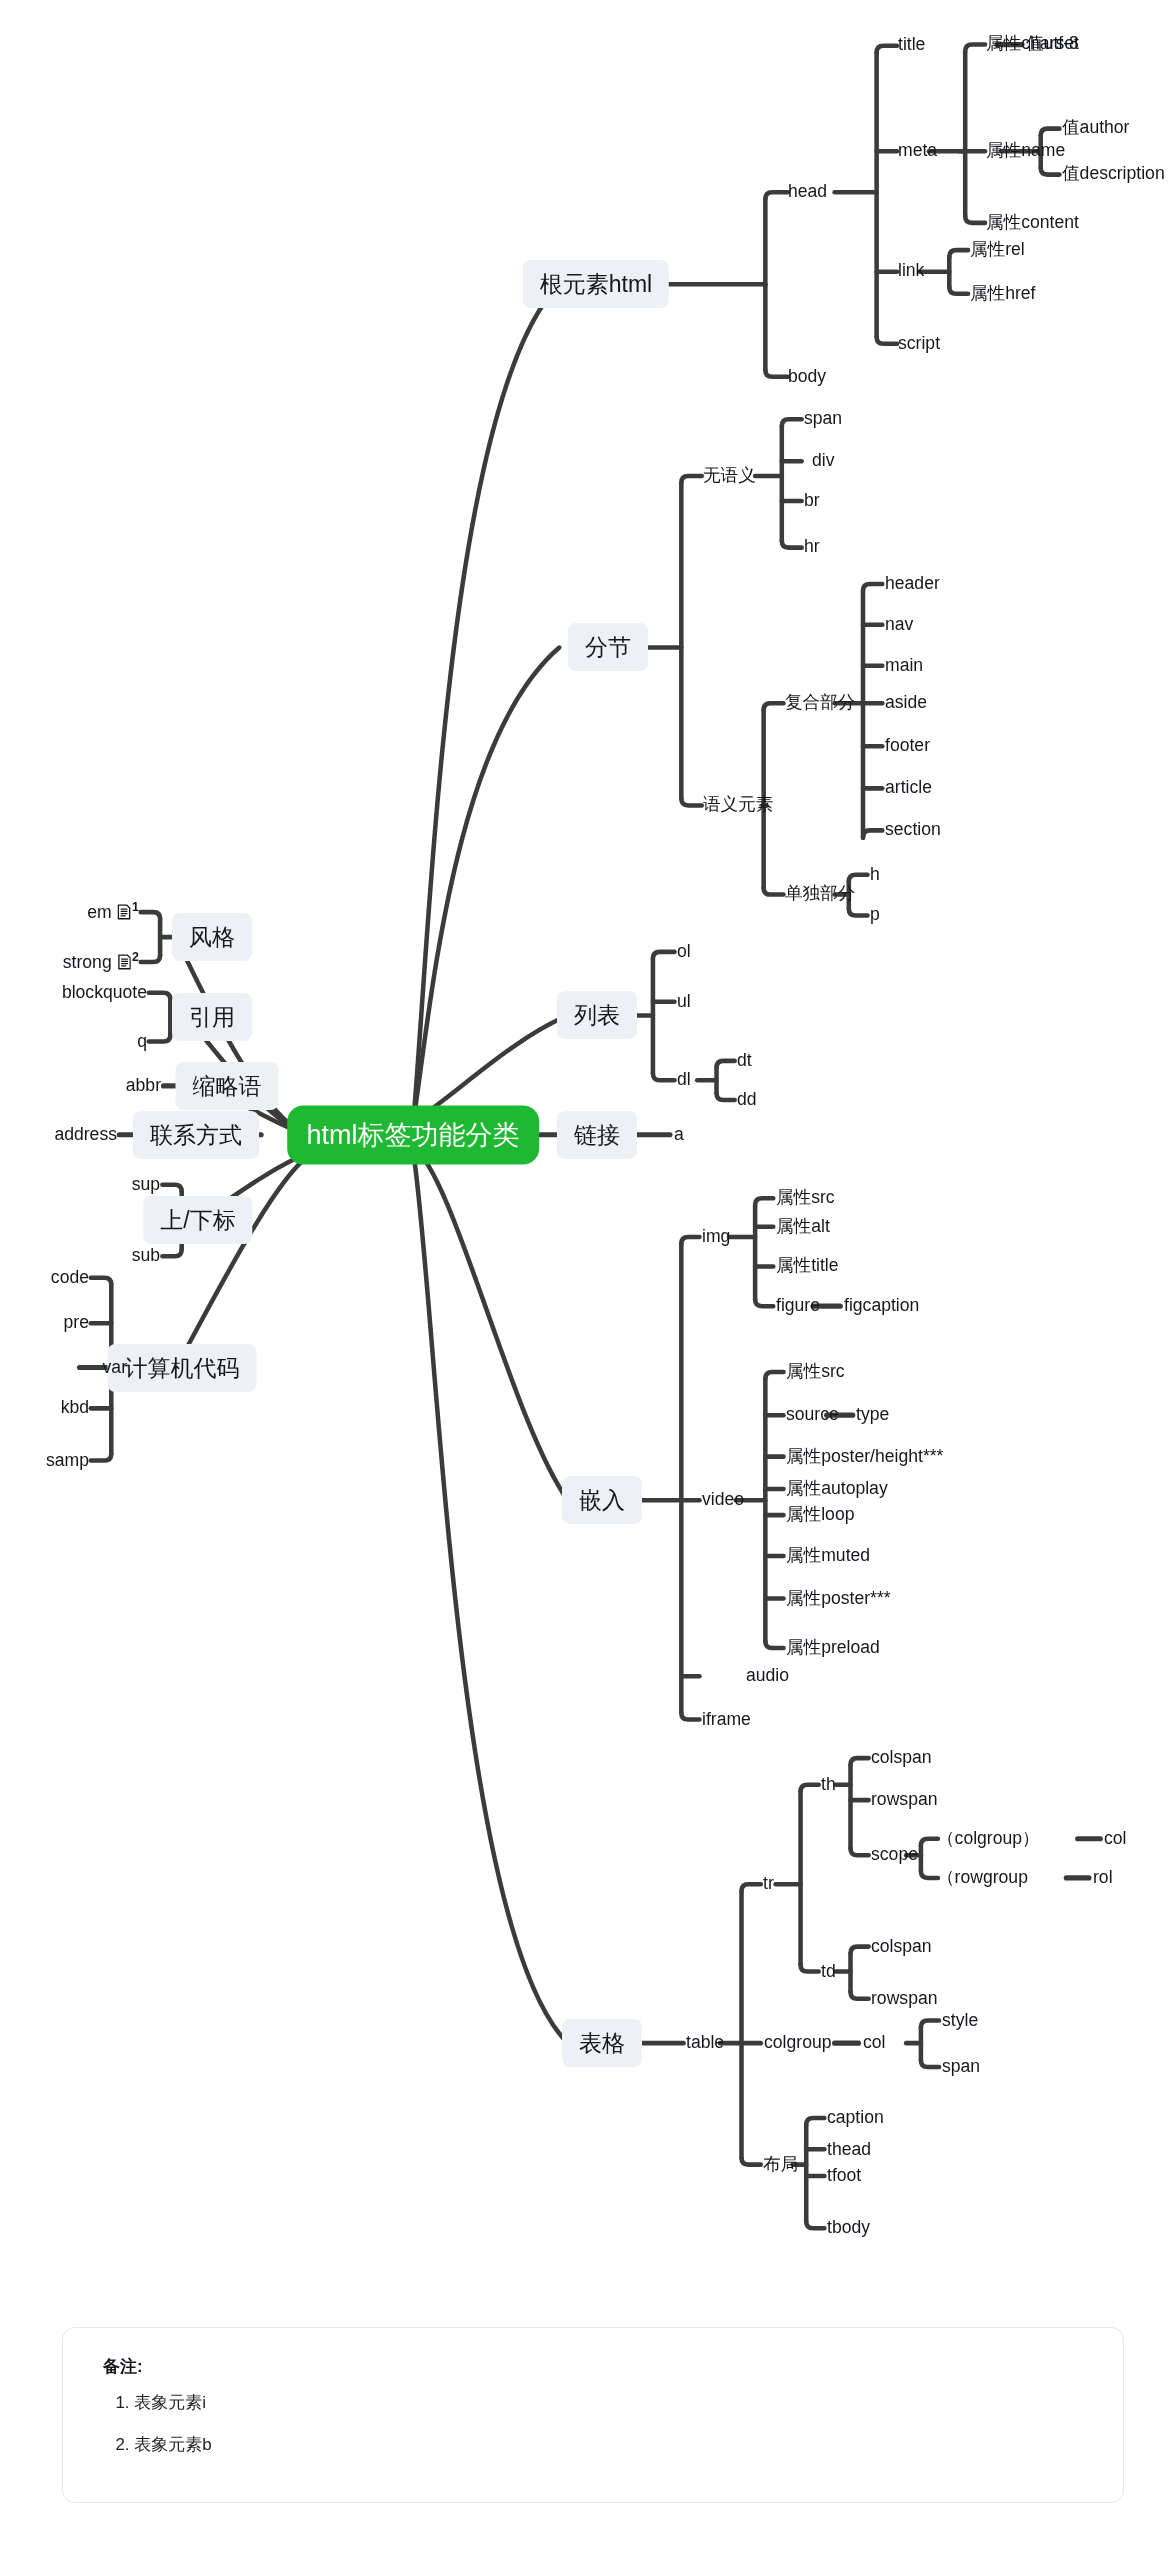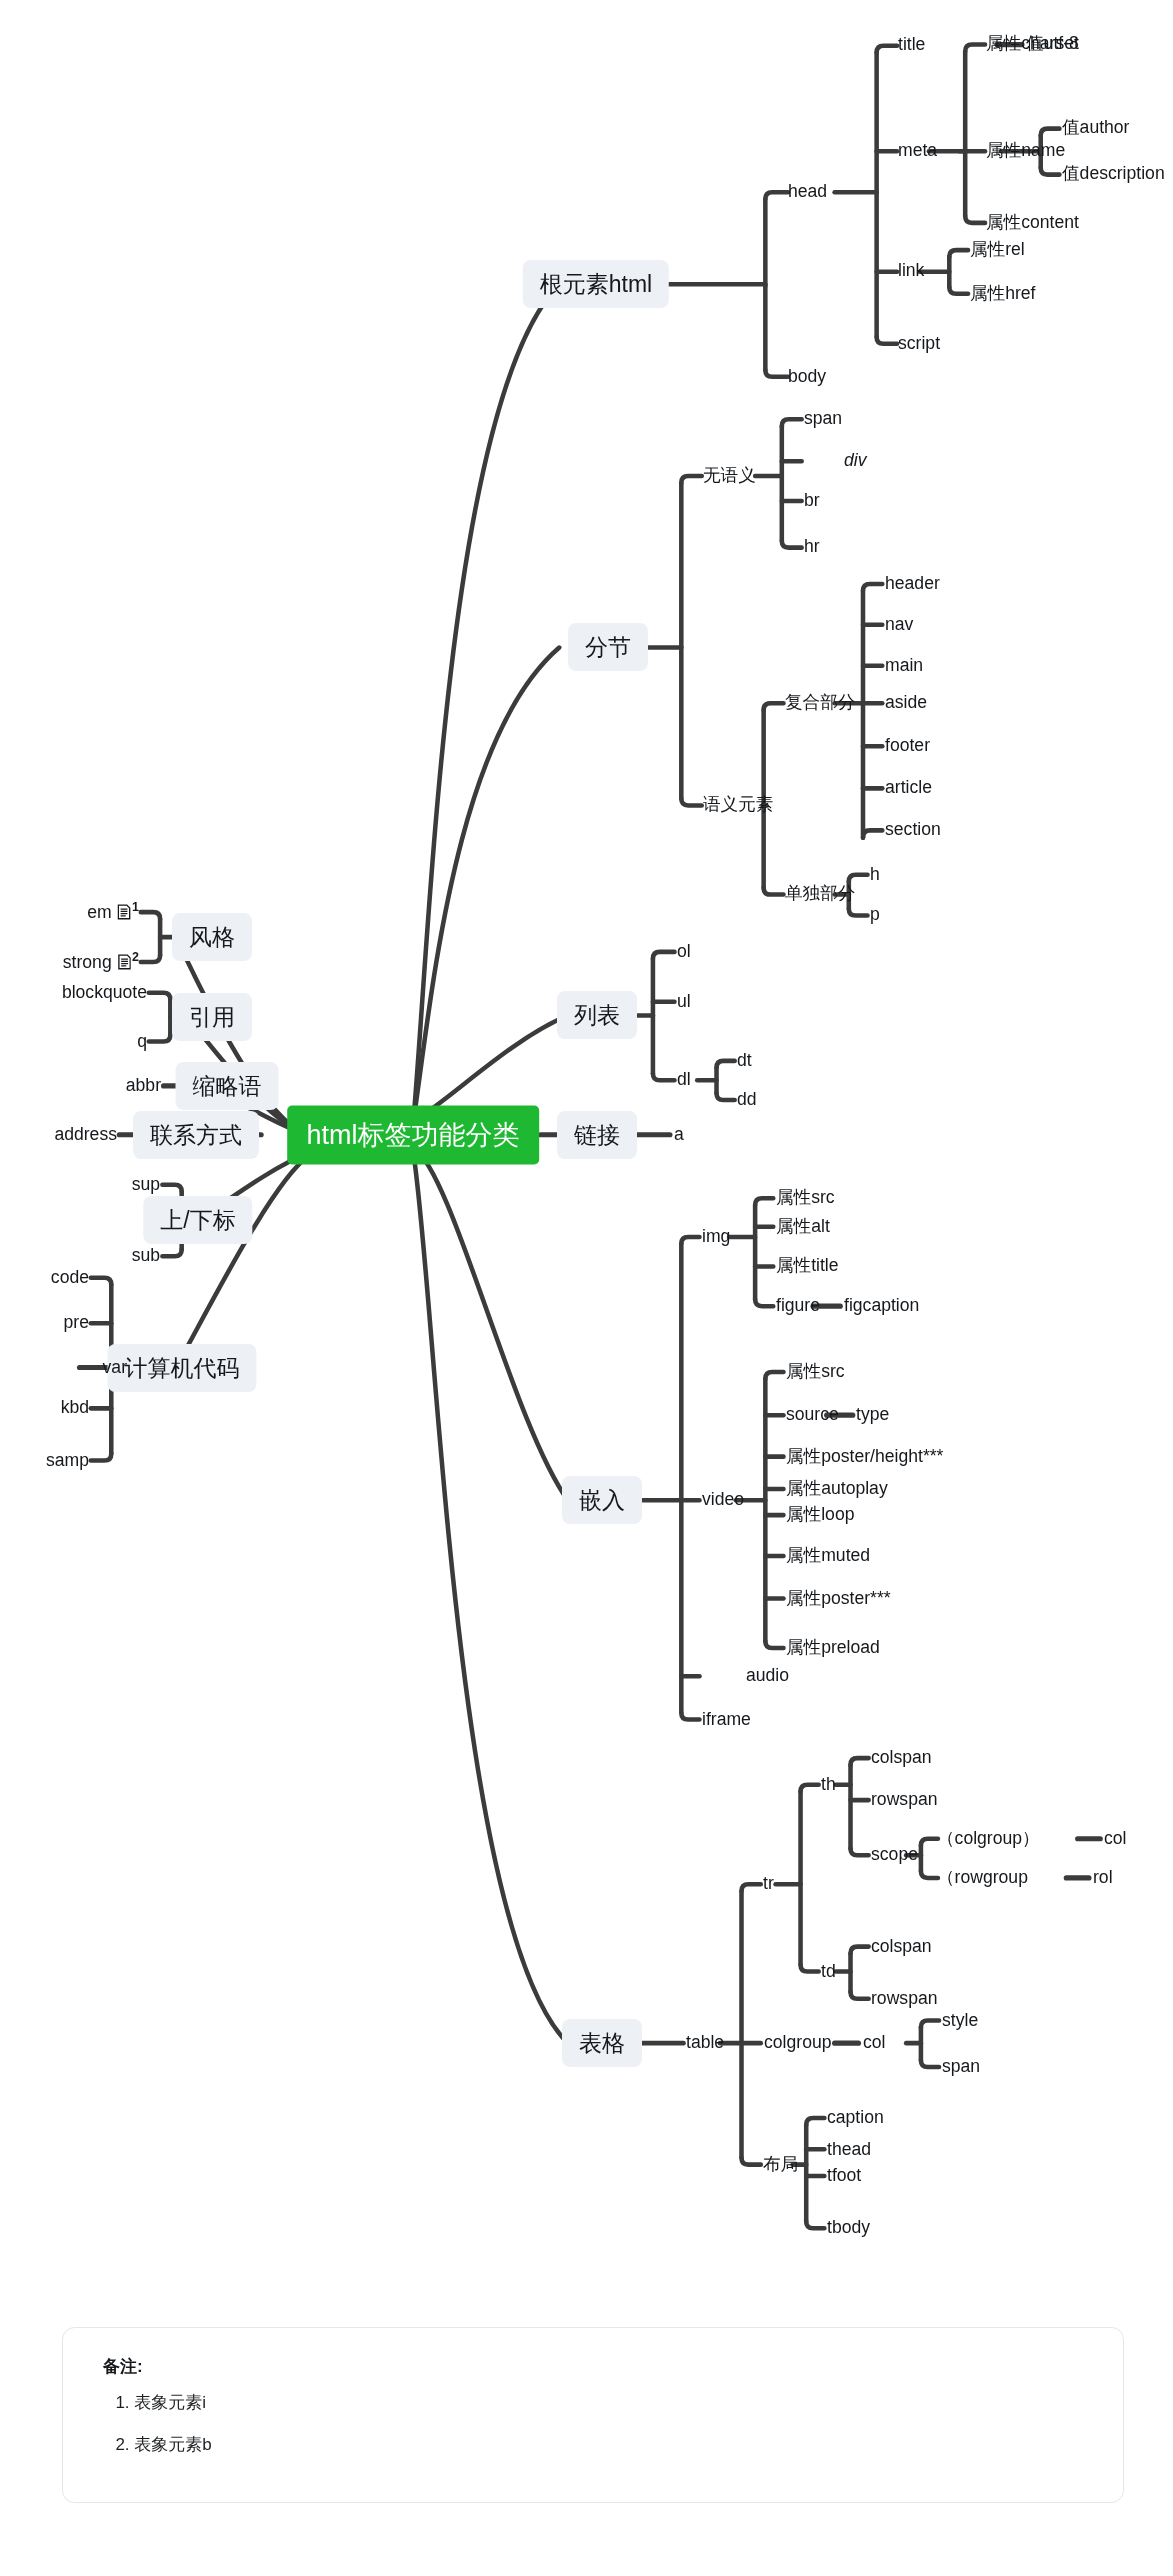--- a/index.html
+++ b/index.html
@@ -295,7 +295,7 @@
 
   <div class="node leaf" style="left:703px;top:476px;">无语义</div>
   <div class="node leaf" style="left:804px;top:419px;">span</div>
-  <div class="node leaf" style="left:844px;top:461px;font-style:italic;">div</div>
+  <div class="node leaf" style="left:812px;top:461px;">div</div>
   <div class="node leaf" style="left:804px;top:501px;">br</div>
   <div class="node leaf" style="left:804px;top:547px;">hr</div>
 

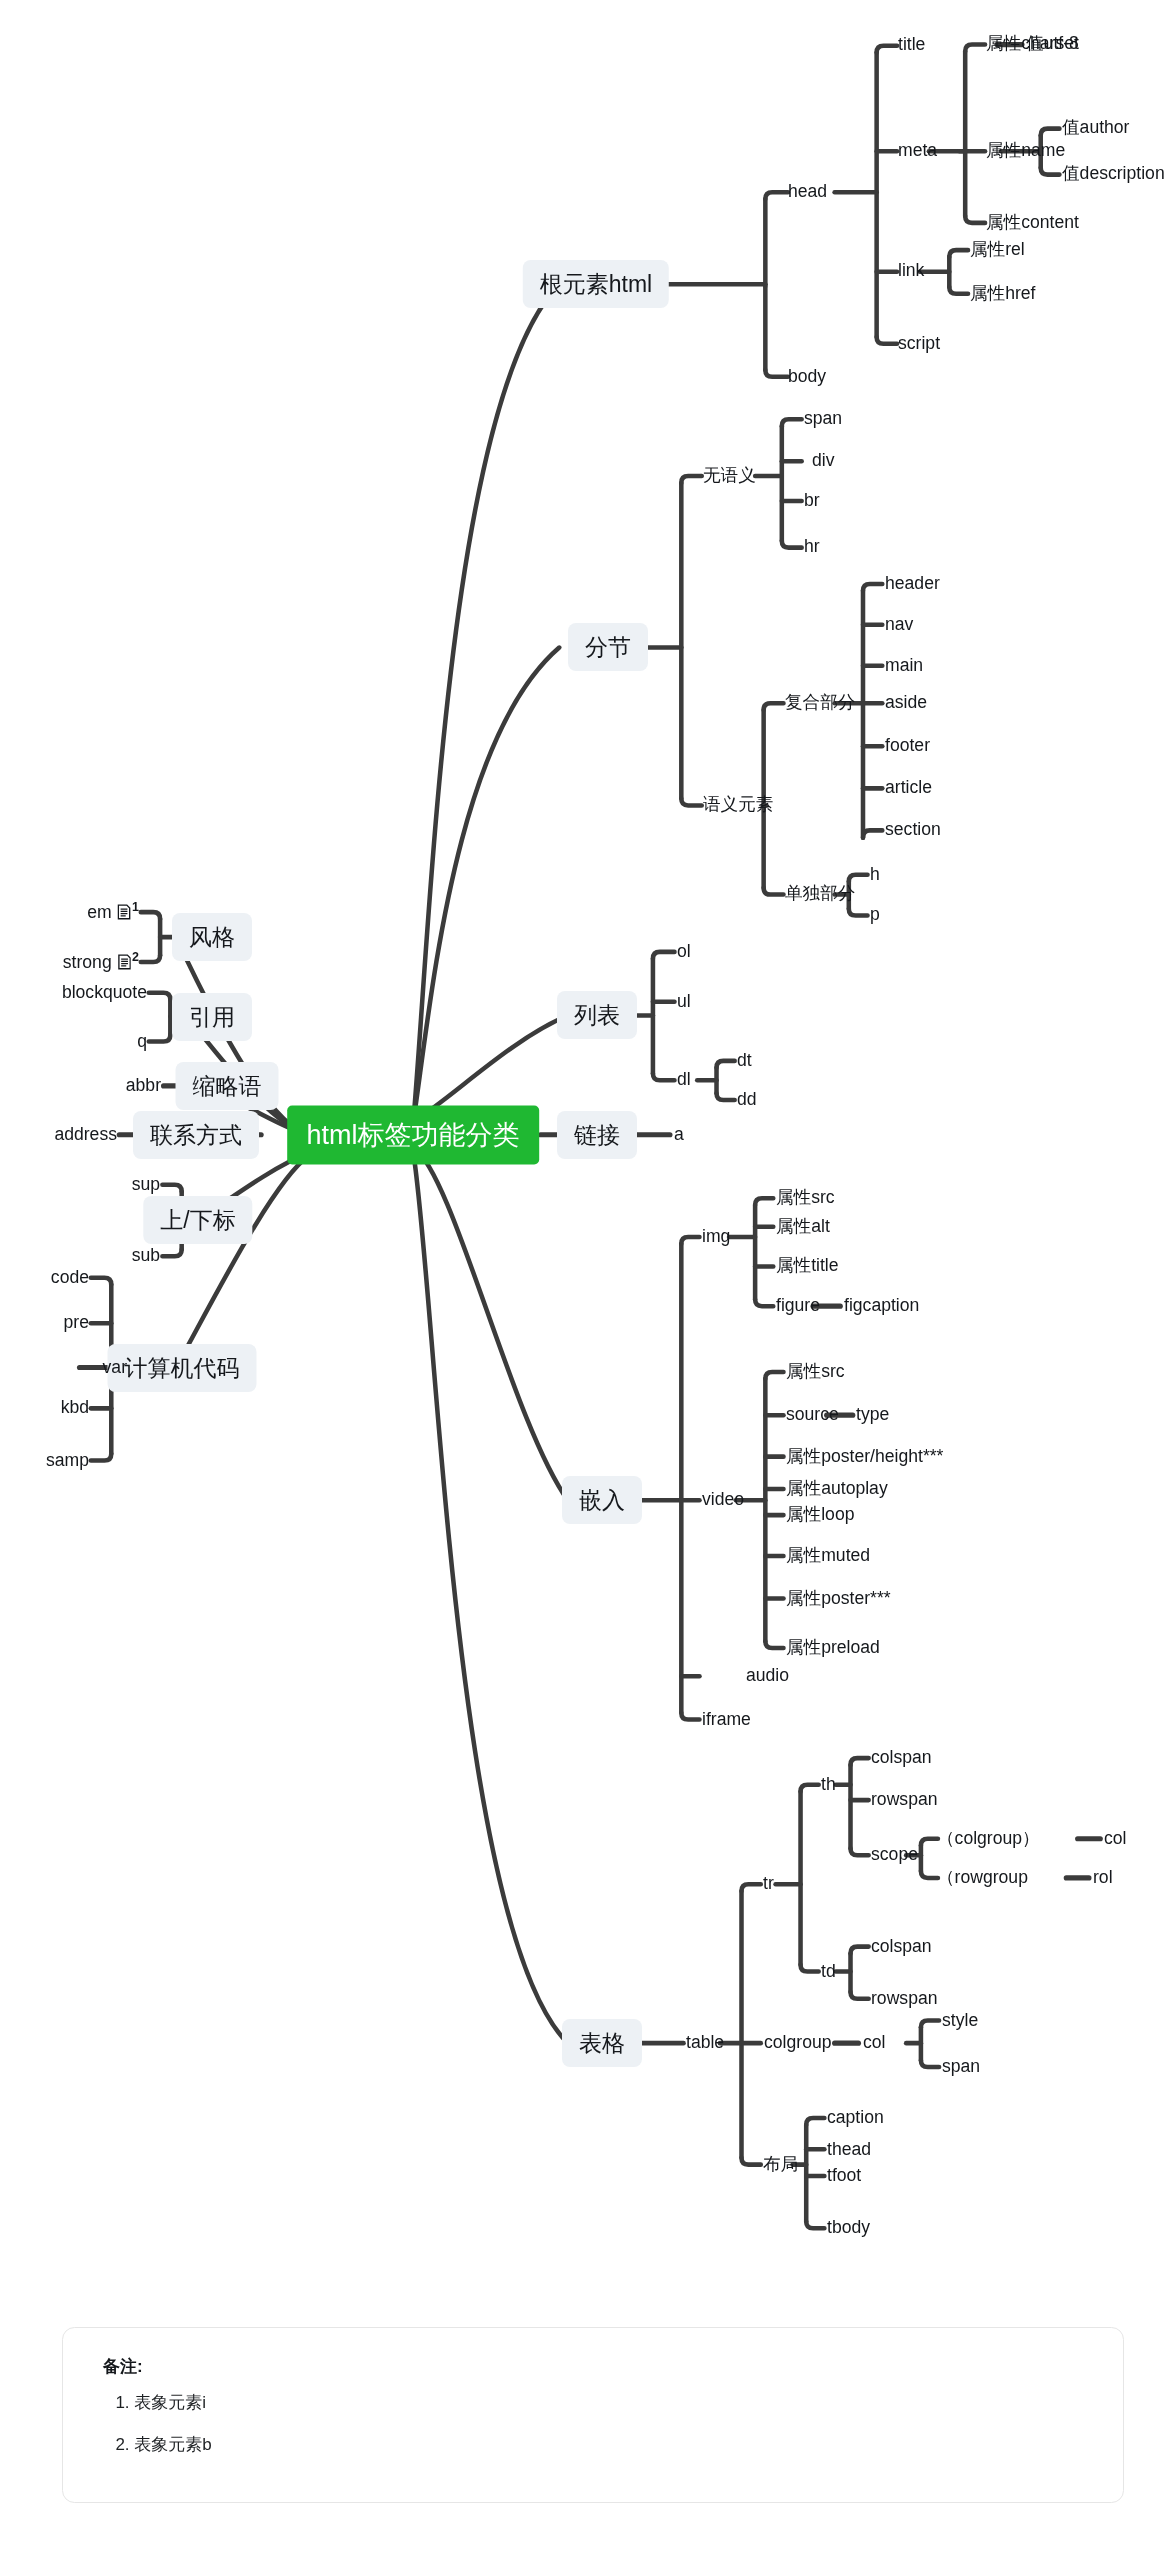--- a/index.html
+++ b/index.html
@@ -18,7 +18,7 @@
     transform:translate(-50%,-50%);
   }
   .root{
-    background:#1fb832;color:#ffffff;border-radius:5px;
+    background:#1fb832;color:#ffffff;border-radius:16px;
     font-size:27px;padding:16px 19.3px;font-weight:400;
   }
   

